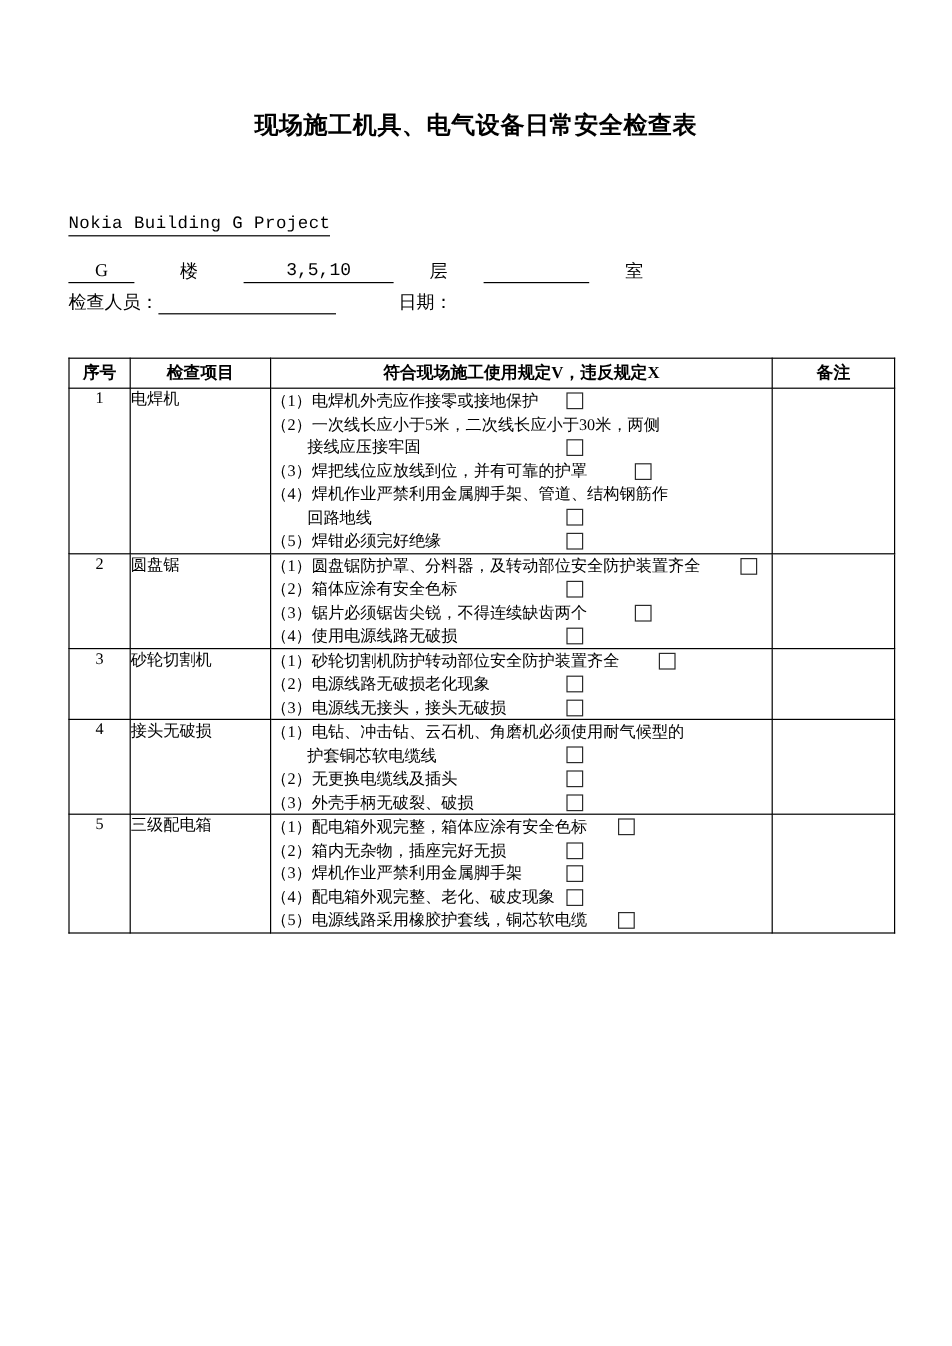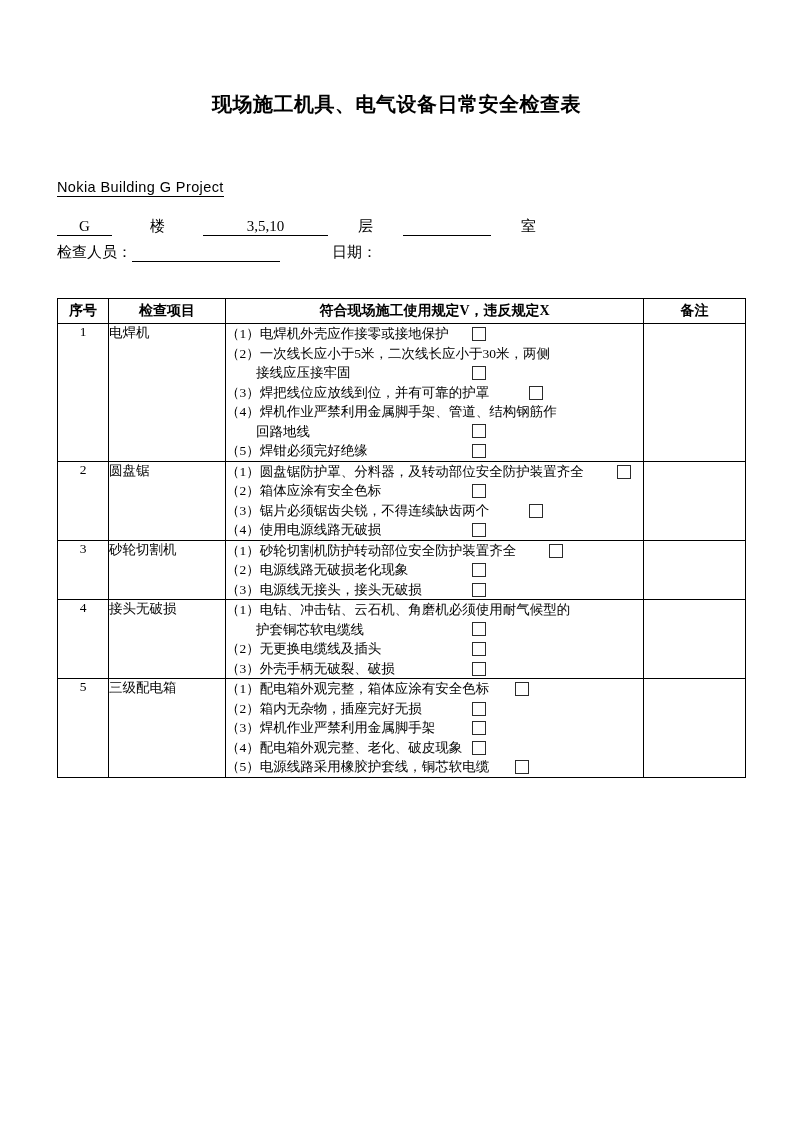--- a/index.html
+++ b/index.html
@@ -41,7 +41,7 @@
     position: absolute;
     left: 57px;
     top: 179px;
-    font-family: Liberation Sans, sans-serif;
+    font-family: Liberation Mono, monospace;
     font-size: 14.5px;
     letter-spacing: 0.4px;
     white-space: nowrap;

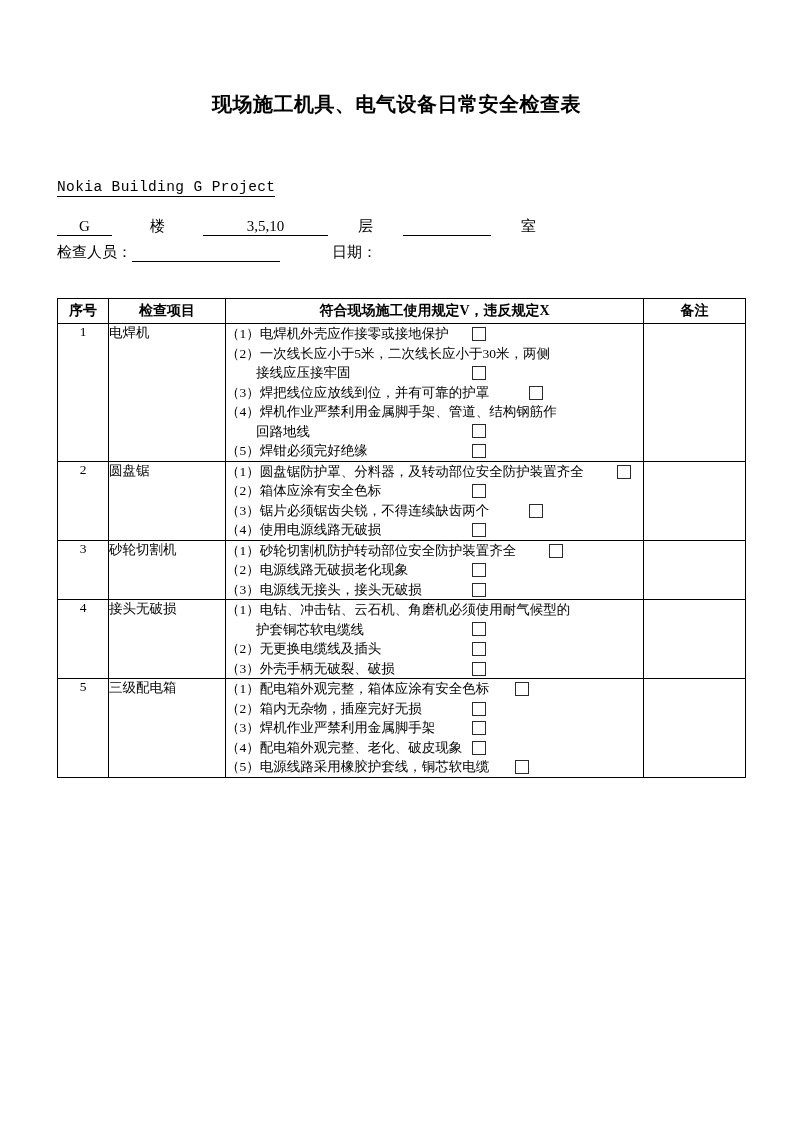--- a/index.html
+++ b/index.html
@@ -70,7 +70,7 @@
     height: 17px;
   }
   .blank-building { width: 55px; }
-  .blank-floor    { width: 125px; }
+  .blank-floor    { width: 125px; font-family: Liberation Mono, monospace; }
   .blank-room     { width: 88px; }
   .gap-a { width: 38px; display:inline-block; }
   .gap-b { width: 30px; display:inline-block; }

